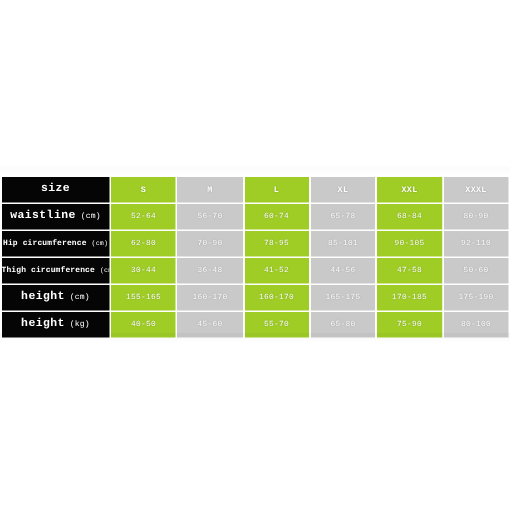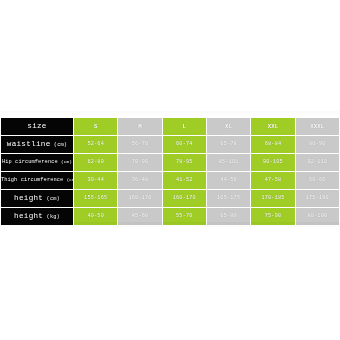--- a/index.html
+++ b/index.html
@@ -61,6 +61,7 @@
   td.row-label .lbl-main {
     font-size: 7.6px;
     letter-spacing: 0.3px;
+    font-weight: bold;
   }
   td.row-label .lbl-unit {
     font-size: 5.4px;

